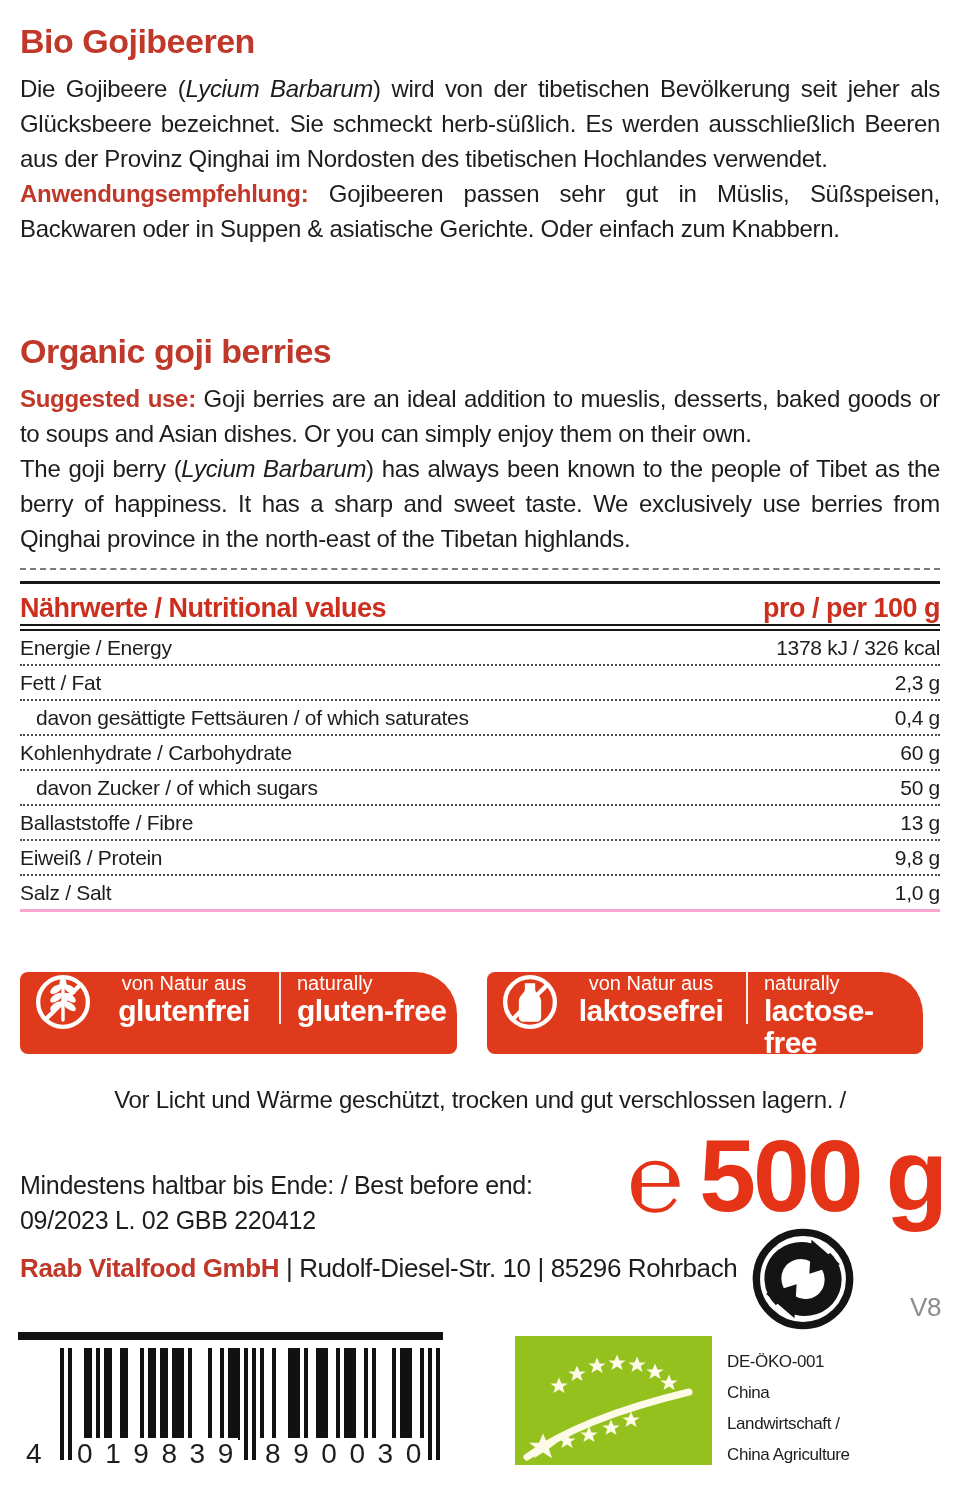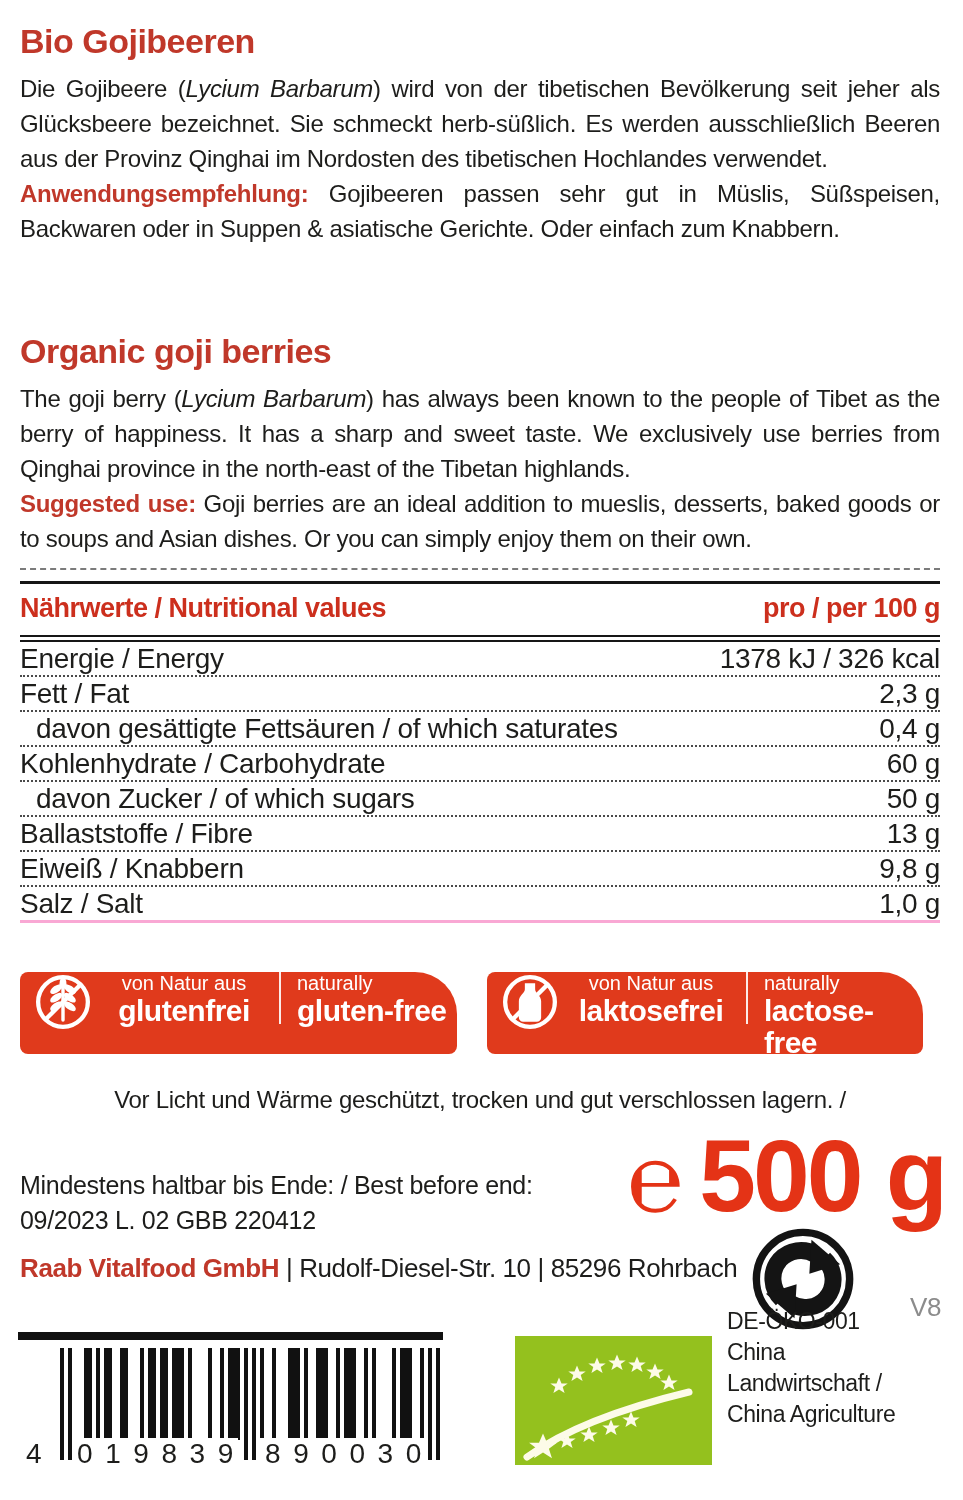--- a/index.html
+++ b/index.html
@@ -77,8 +77,8 @@
 
   <div class="sec" style="top:332px">
     <h1>Organic goji berries</h1>
+    <p class="body-p"><span class="lead">Suggested use:</span><span> Goji berries are an ideal addition to mueslis, desserts, baked goods or to soups and Asian dishes. Or you can simply enjoy them on their own.</span></p>
     <p class="body-p"><span>The goji berry (</span><span class="it">Lycium Barbarum</span><span>) has always been known to the people of Tibet as the berry of happiness. It has a sharp and sweet taste. We exclusively use berries from Qinghai province in the north-east of the Tibetan highlands.</span></p>
-    <p class="body-p"><span class="lead">Suggested use:</span><span> Goji berries are an ideal addition to mueslis, desserts, baked goods or to soups and Asian dishes. Or you can simply enjoy them on their own.</span></p>
   </div>
 
   <div id="ntable">

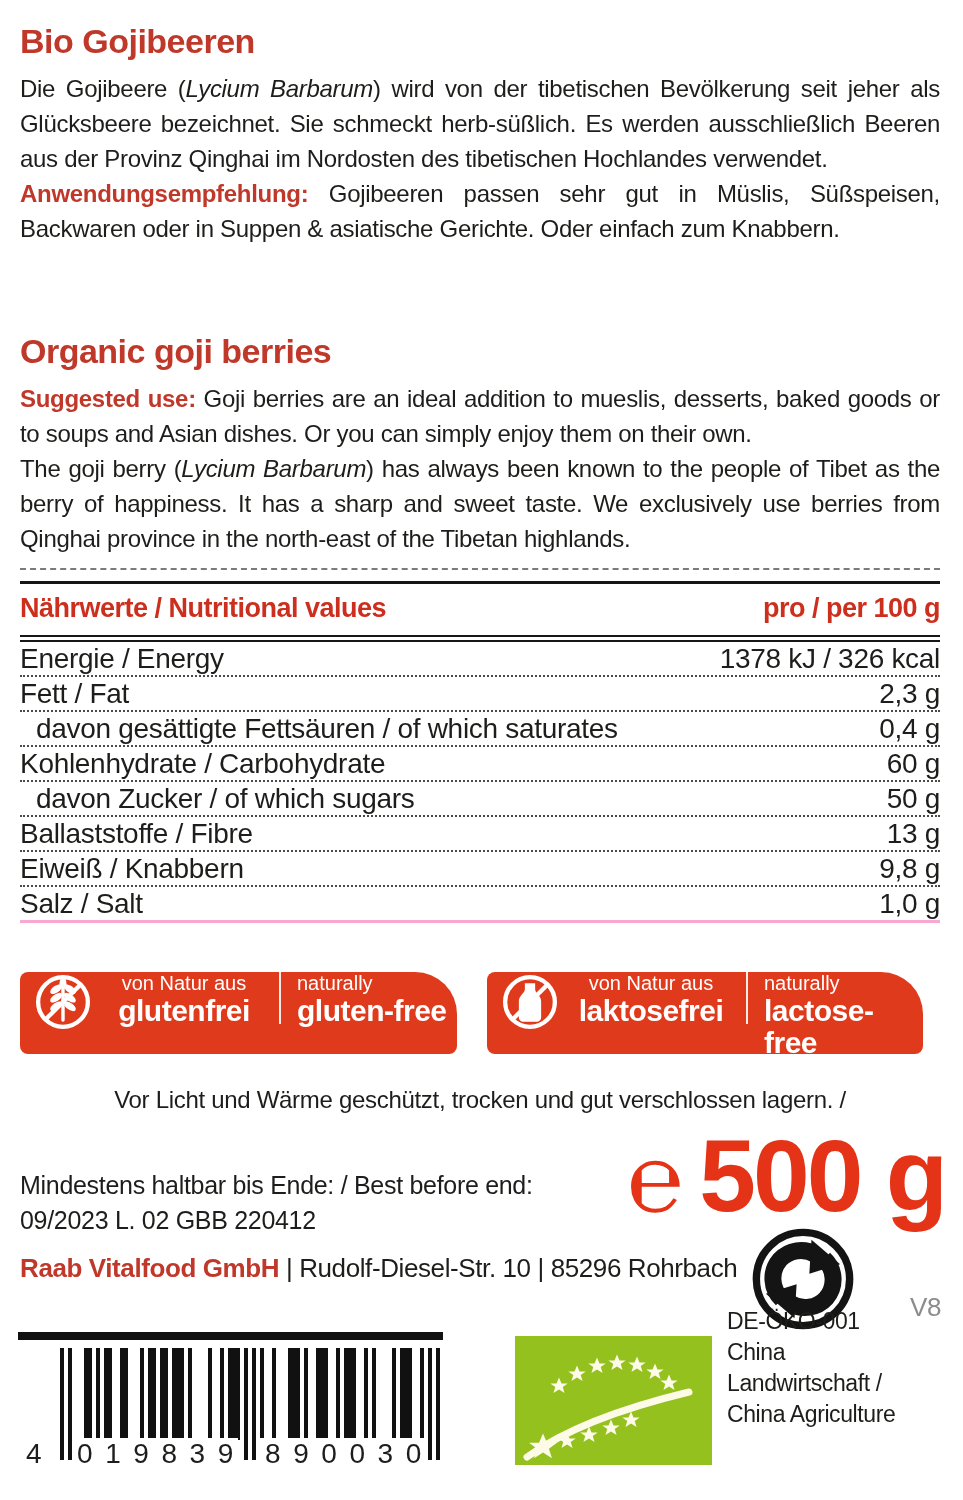--- a/index.html
+++ b/index.html
@@ -20,7 +20,7 @@
   #ntable{position:absolute;left:20px;right:23px;top:568px}
   .predash{height:0;border-top:2px dashed #7b7b7b;margin-bottom:11px}
   .rule-thick{height:3px;background:#161616}
-  .nhead{display:flex;justify-content:space-between;align-items:center;padding:9px 0 11px 0}
+  .nhead{display:flex;justify-content:space-between;align-items:center;padding:9px 0 0 0}
   .nhead span{font-size:27px;font-weight:bold;color:var(--table-red);letter-spacing:-0.5px}
   .dblline{height:7px;border-top:2px solid #161616;border-bottom:2px solid #161616}
   .nrow{display:flex;justify-content:space-between;align-items:center;padding:3px 0 2px 0;border-bottom:2px dotted #4a4a4a;font-size:28px;line-height:28px}

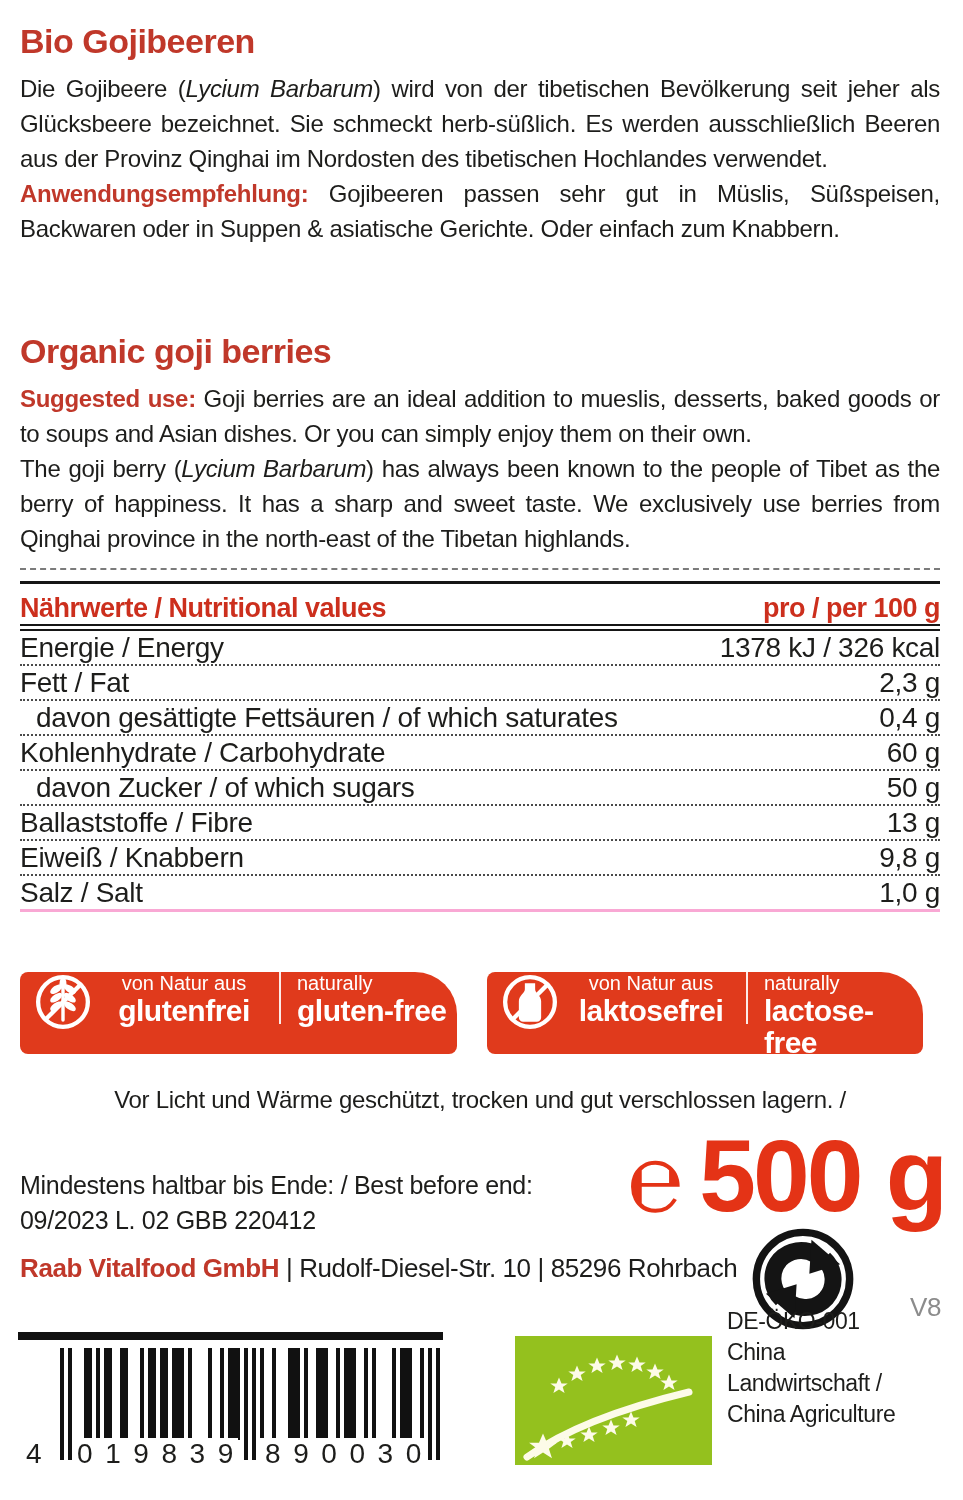--- a/index.html
+++ b/index.html
@@ -23,7 +23,7 @@
   .nhead{display:flex;justify-content:space-between;align-items:center;padding:9px 0 0 0}
   .nhead span{font-size:27px;font-weight:bold;color:var(--table-red);letter-spacing:-0.5px}
   .dblline{height:7px;border-top:2px solid #161616;border-bottom:2px solid #161616}
-  .nrow{display:flex;justify-content:space-between;align-items:center;padding:3px 0 2px 0;border-bottom:2px dotted #4a4a4a;font-size:28px;line-height:28px}
+  .nrow{display:flex;justify-content:space-between;align-items:center;padding:3px 0 2px 0;border-bottom:2px dotted #4a4a4a;font-size:21px;line-height:28px}
   .nrow.last{border-bottom:3px solid #f9a8d4}
   .nrow .ind{padding-left:16px}
   .nval{white-space:nowrap}

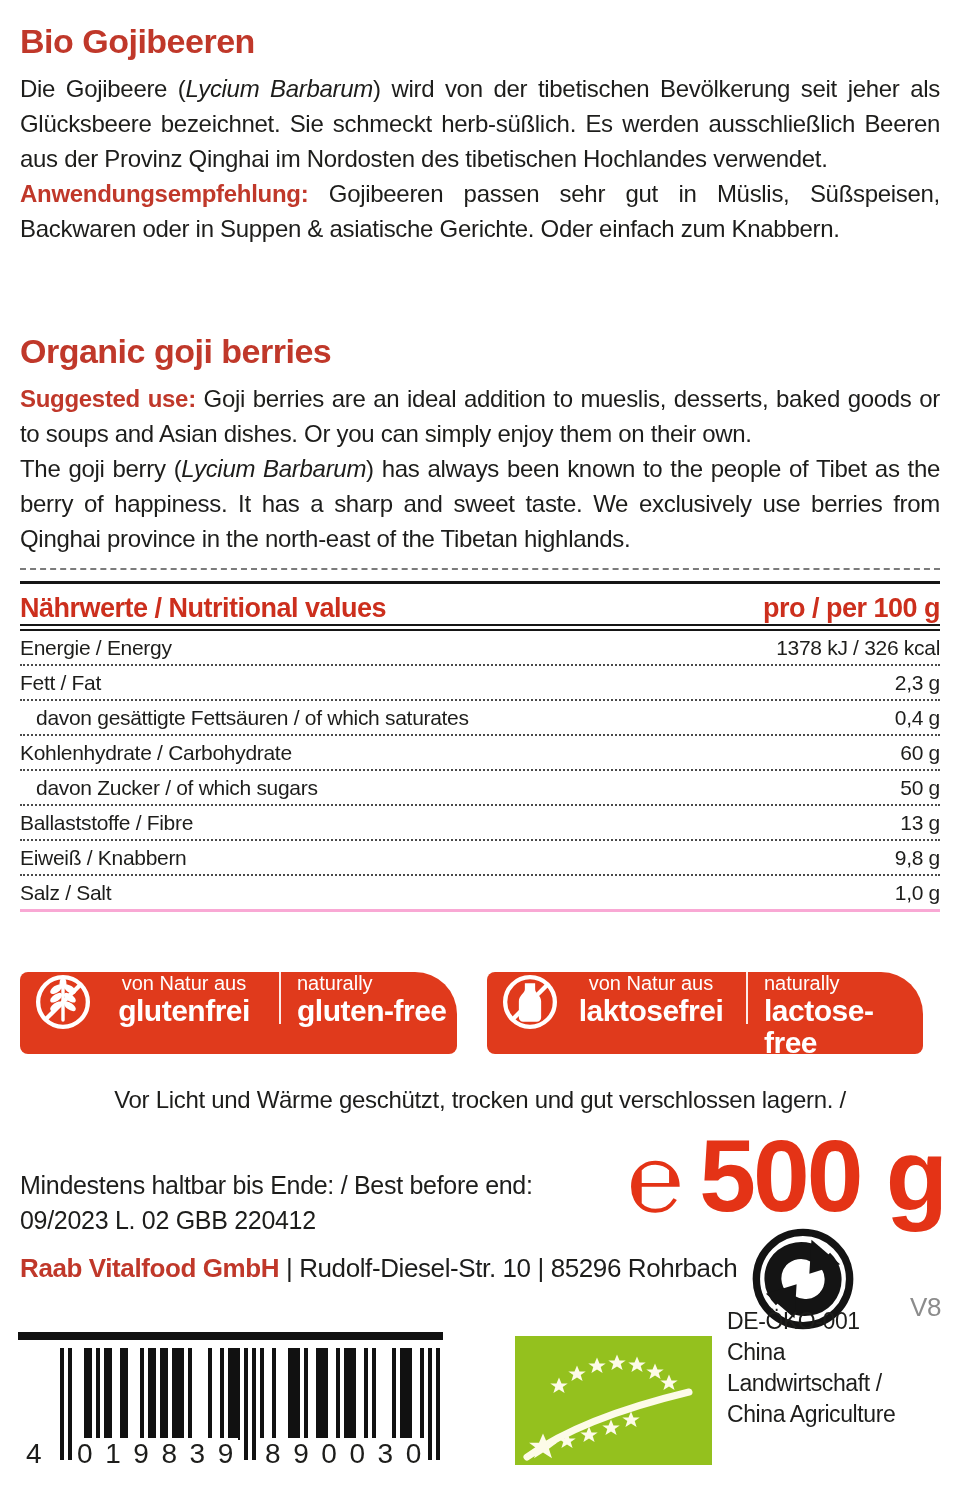--- a/index.html
+++ b/index.html
@@ -114,7 +114,7 @@
         <span class="nval">13 g</span>
       </div>
     <div class="nrow">
-        <span>Eiweiß / Knabbern</span>
+        <span>Eiweiß / Protein</span>
         <span class="nval">9,8 g</span>
       </div>
     <div class="nrow last">

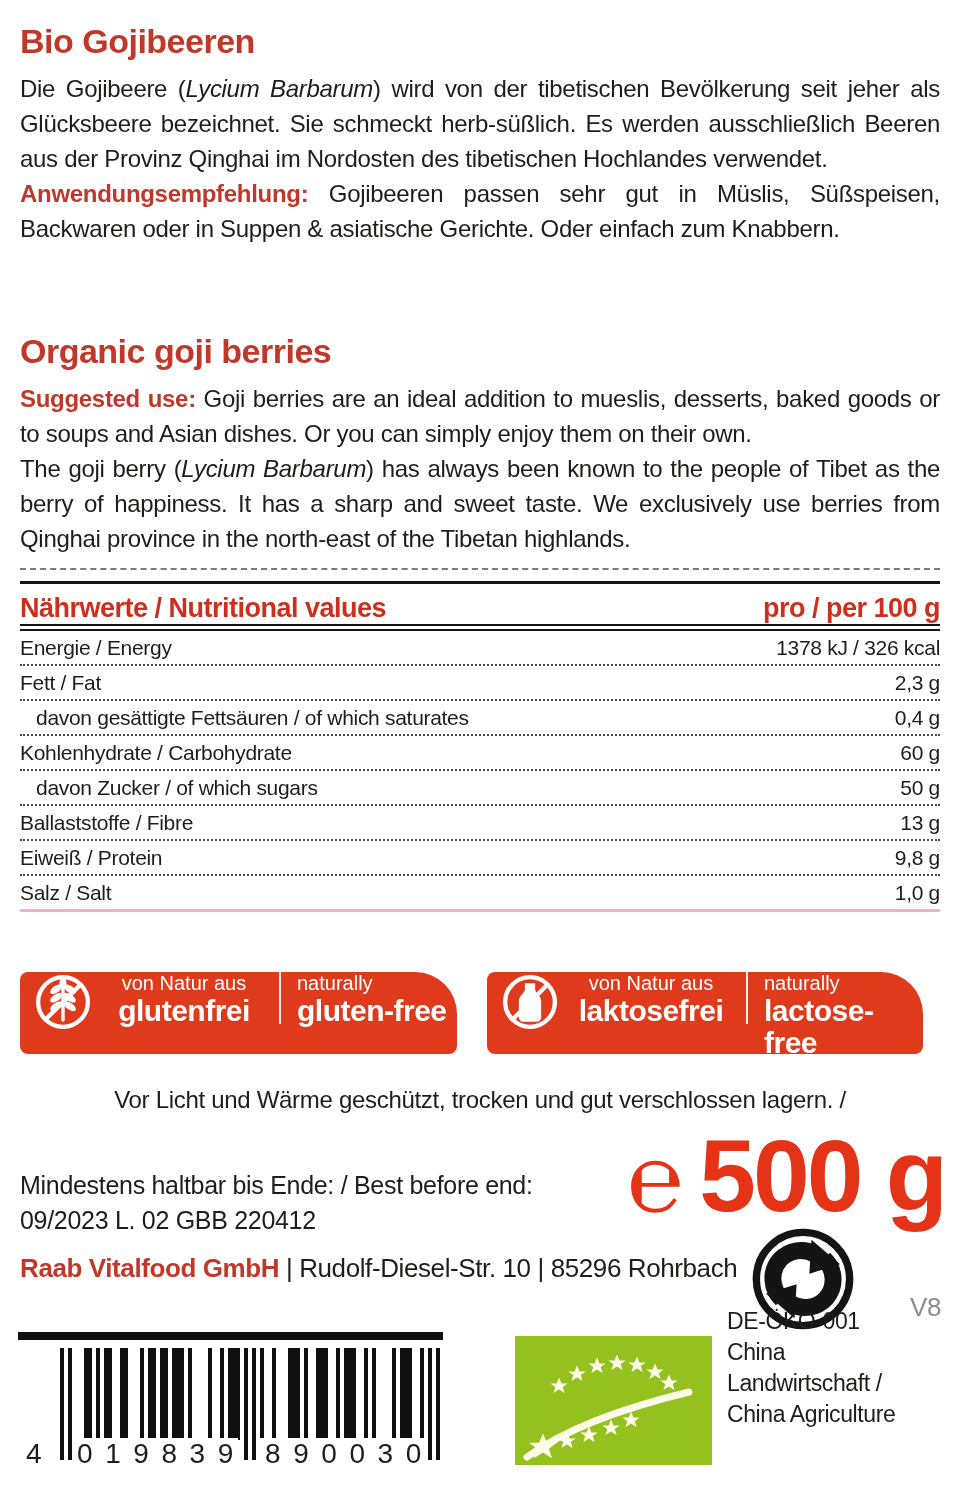--- a/index.html
+++ b/index.html
@@ -62,7 +62,7 @@
   #bcdR{left:242px}
   
   #eulogo{position:absolute;left:515px;top:1336px;width:197px;height:137px}
-  #organic{position:absolute;left:727px;top:1306px;font-size:23px;line-height:31px;letter-spacing:-0.4px}
+  #organic{position:absolute;left:727px;top:1346px;font-size:17px;line-height:31px;letter-spacing:-0.4px}
 </style>
 </head>
 <body>

